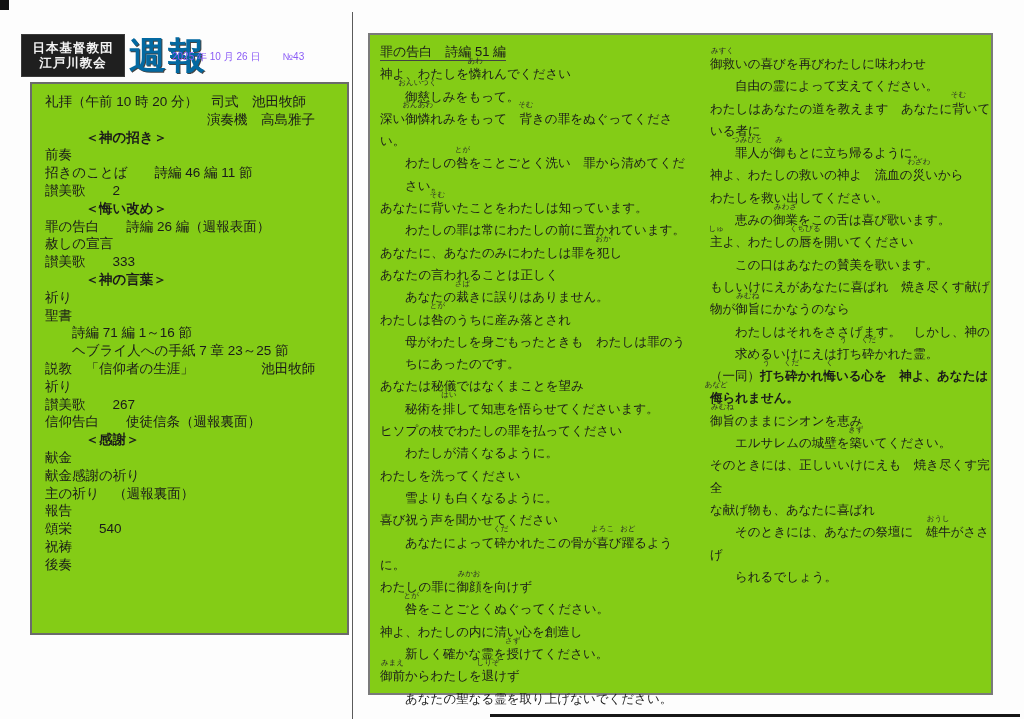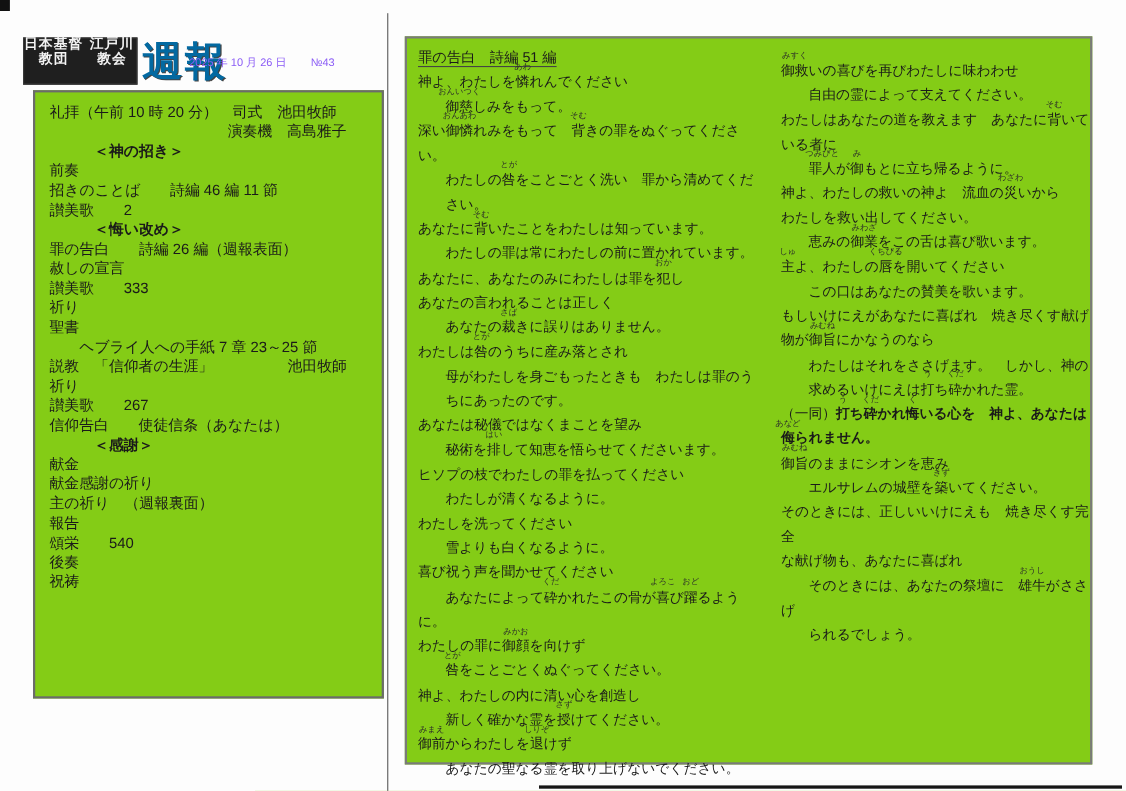--- a/index.html
+++ b/index.html
@@ -16,7 +16,7 @@
   #logo-box{
     position:absolute;left:21px;top:34px;width:104px;height:43px;
     background:#1f1f1f;color:#f4f4f4;text-align:center;
-    display:flex;flex-direction:row;justify-content:center;gap:2px;
+    display:flex;flex-direction:column;justify-content:center;gap:2px;
     font-weight:bold;font-size:12.5px;line-height:13px;letter-spacing:1px;
     box-shadow:0 0 0 1px #3a3a3a inset;
   }

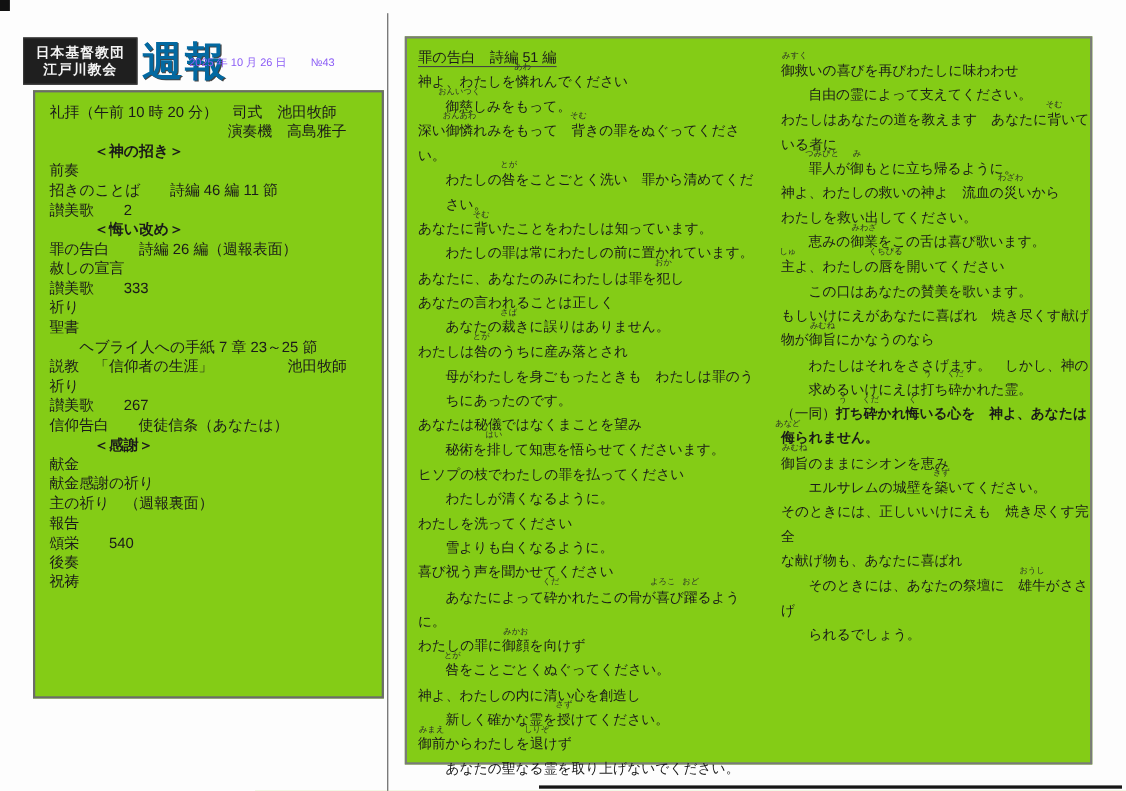--- a/index.html
+++ b/index.html
@@ -78,6 +78,7 @@
       <p class="wline">罪の告白　　詩編 26 編（週報表面）</p>
       <p class="wline">赦しの宣言</p>
       <p class="wline">讃美歌　　333</p>
+      <p class="wline heading">　　　＜神の言葉＞</p>
       <p class="wline">祈り</p>
       <p class="wline">聖書</p>
       <p class="wline">　　ヘブライ人への手紙 7 章 23～25 節</p>

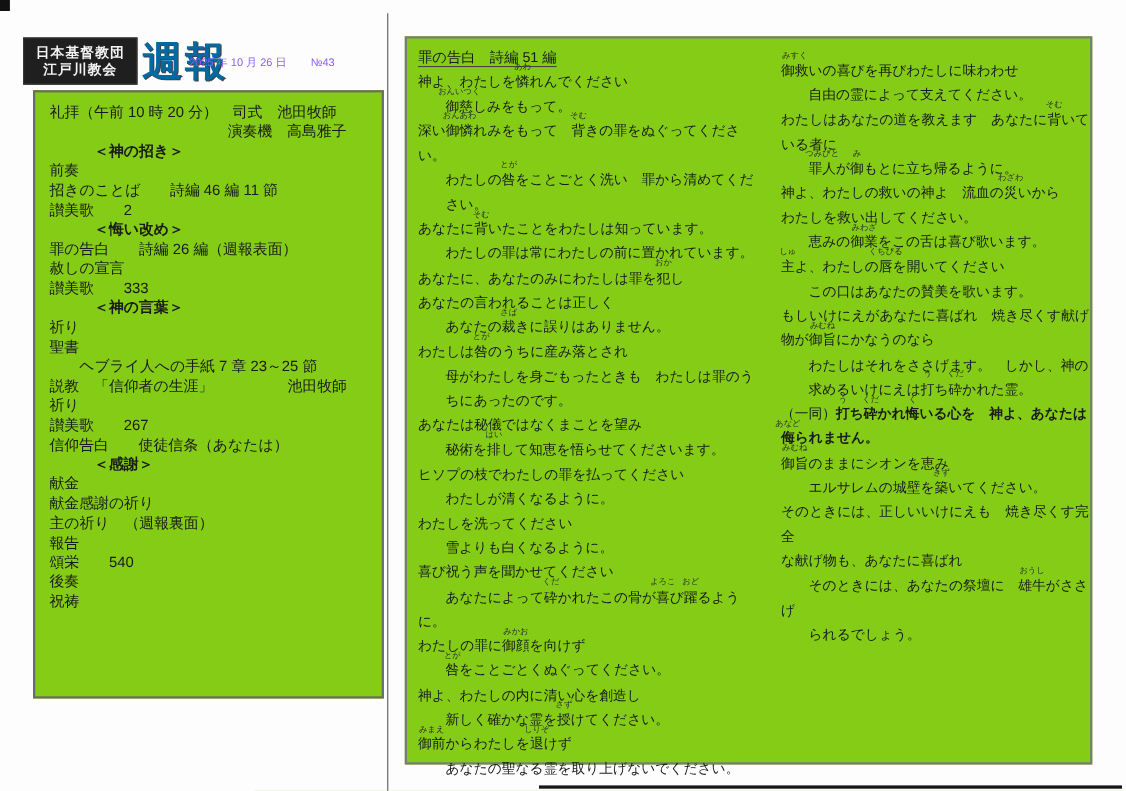--- a/index.html
+++ b/index.html
@@ -81,6 +81,7 @@
       <p class="wline heading">　　　＜神の言葉＞</p>
       <p class="wline">祈り</p>
       <p class="wline">聖書</p>
+      <p class="wline">　　詩編 71 編 1～16 節</p>
       <p class="wline">　　ヘブライ人への手紙 7 章 23～25 節</p>
       <p class="wline">説教　「信仰者の生涯」　　　　　池田牧師</p>
       <p class="wline">祈り</p>

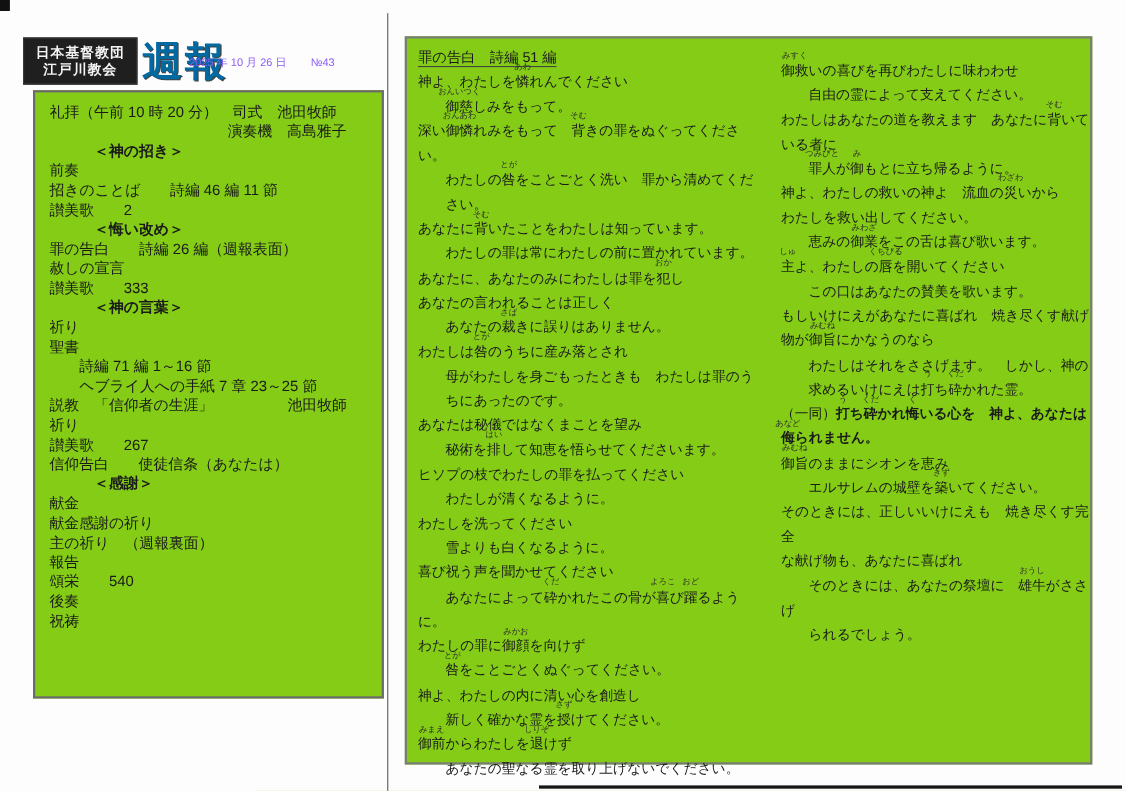--- a/index.html
+++ b/index.html
@@ -86,7 +86,7 @@
       <p class="wline">説教　「信仰者の生涯」　　　　　池田牧師</p>
       <p class="wline">祈り</p>
       <p class="wline">讃美歌　　267</p>
-      <p class="wline">信仰告白　　使徒信条（あなたは）</p>
+      <p class="wline">信仰告白　　使徒信条（週報裏面）</p>
       <p class="wline heading">　　　＜感謝＞</p>
       <p class="wline">献金</p>
       <p class="wline">献金感謝の祈り</p>

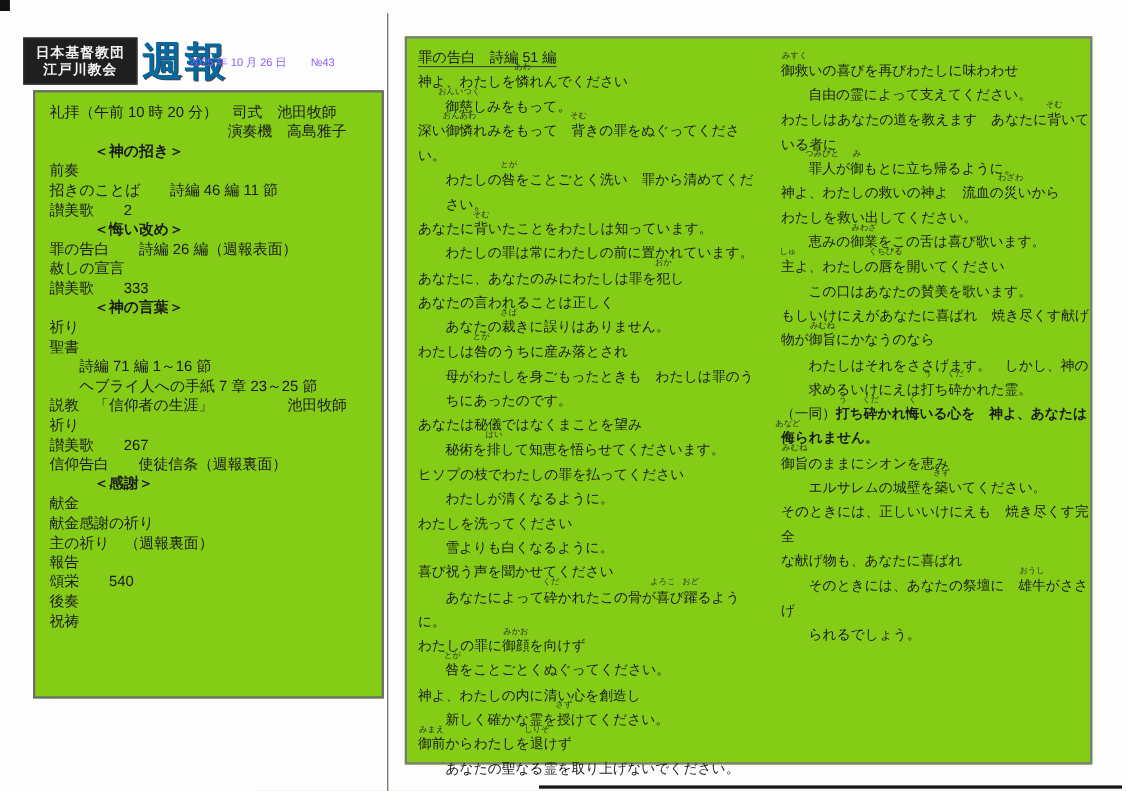--- a/index.html
+++ b/index.html
@@ -93,8 +93,8 @@
       <p class="wline">主の祈り　（週報裏面）</p>
       <p class="wline">報告</p>
       <p class="wline">頌栄　　540</p>
+      <p class="wline">祝祷</p>
       <p class="wline">後奏</p>
-      <p class="wline">祝祷</p>
     </div>
 </div>
 

